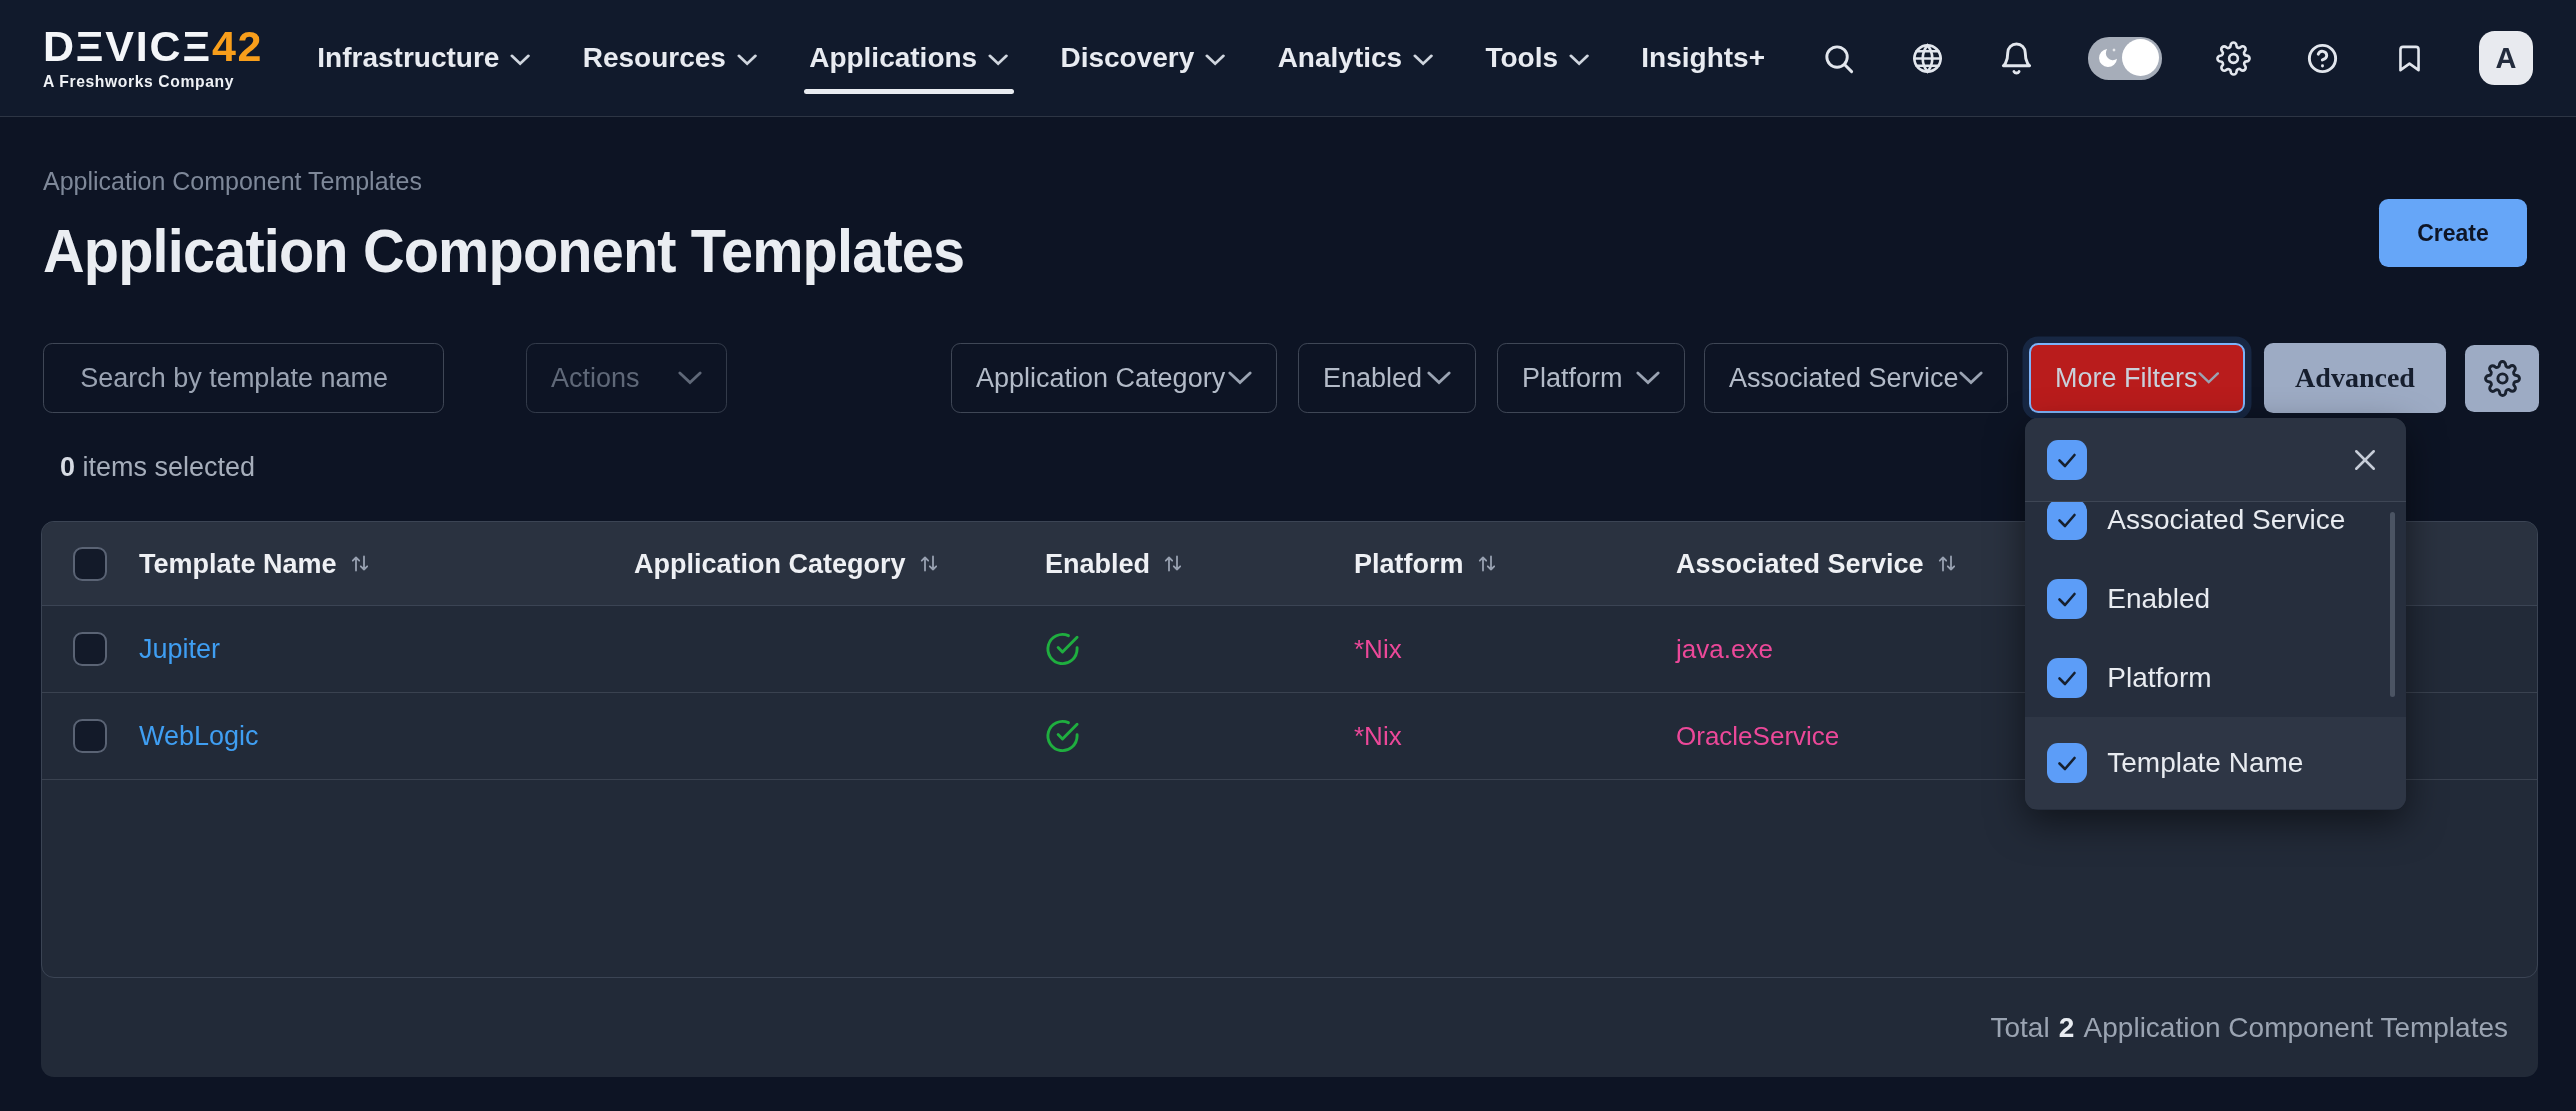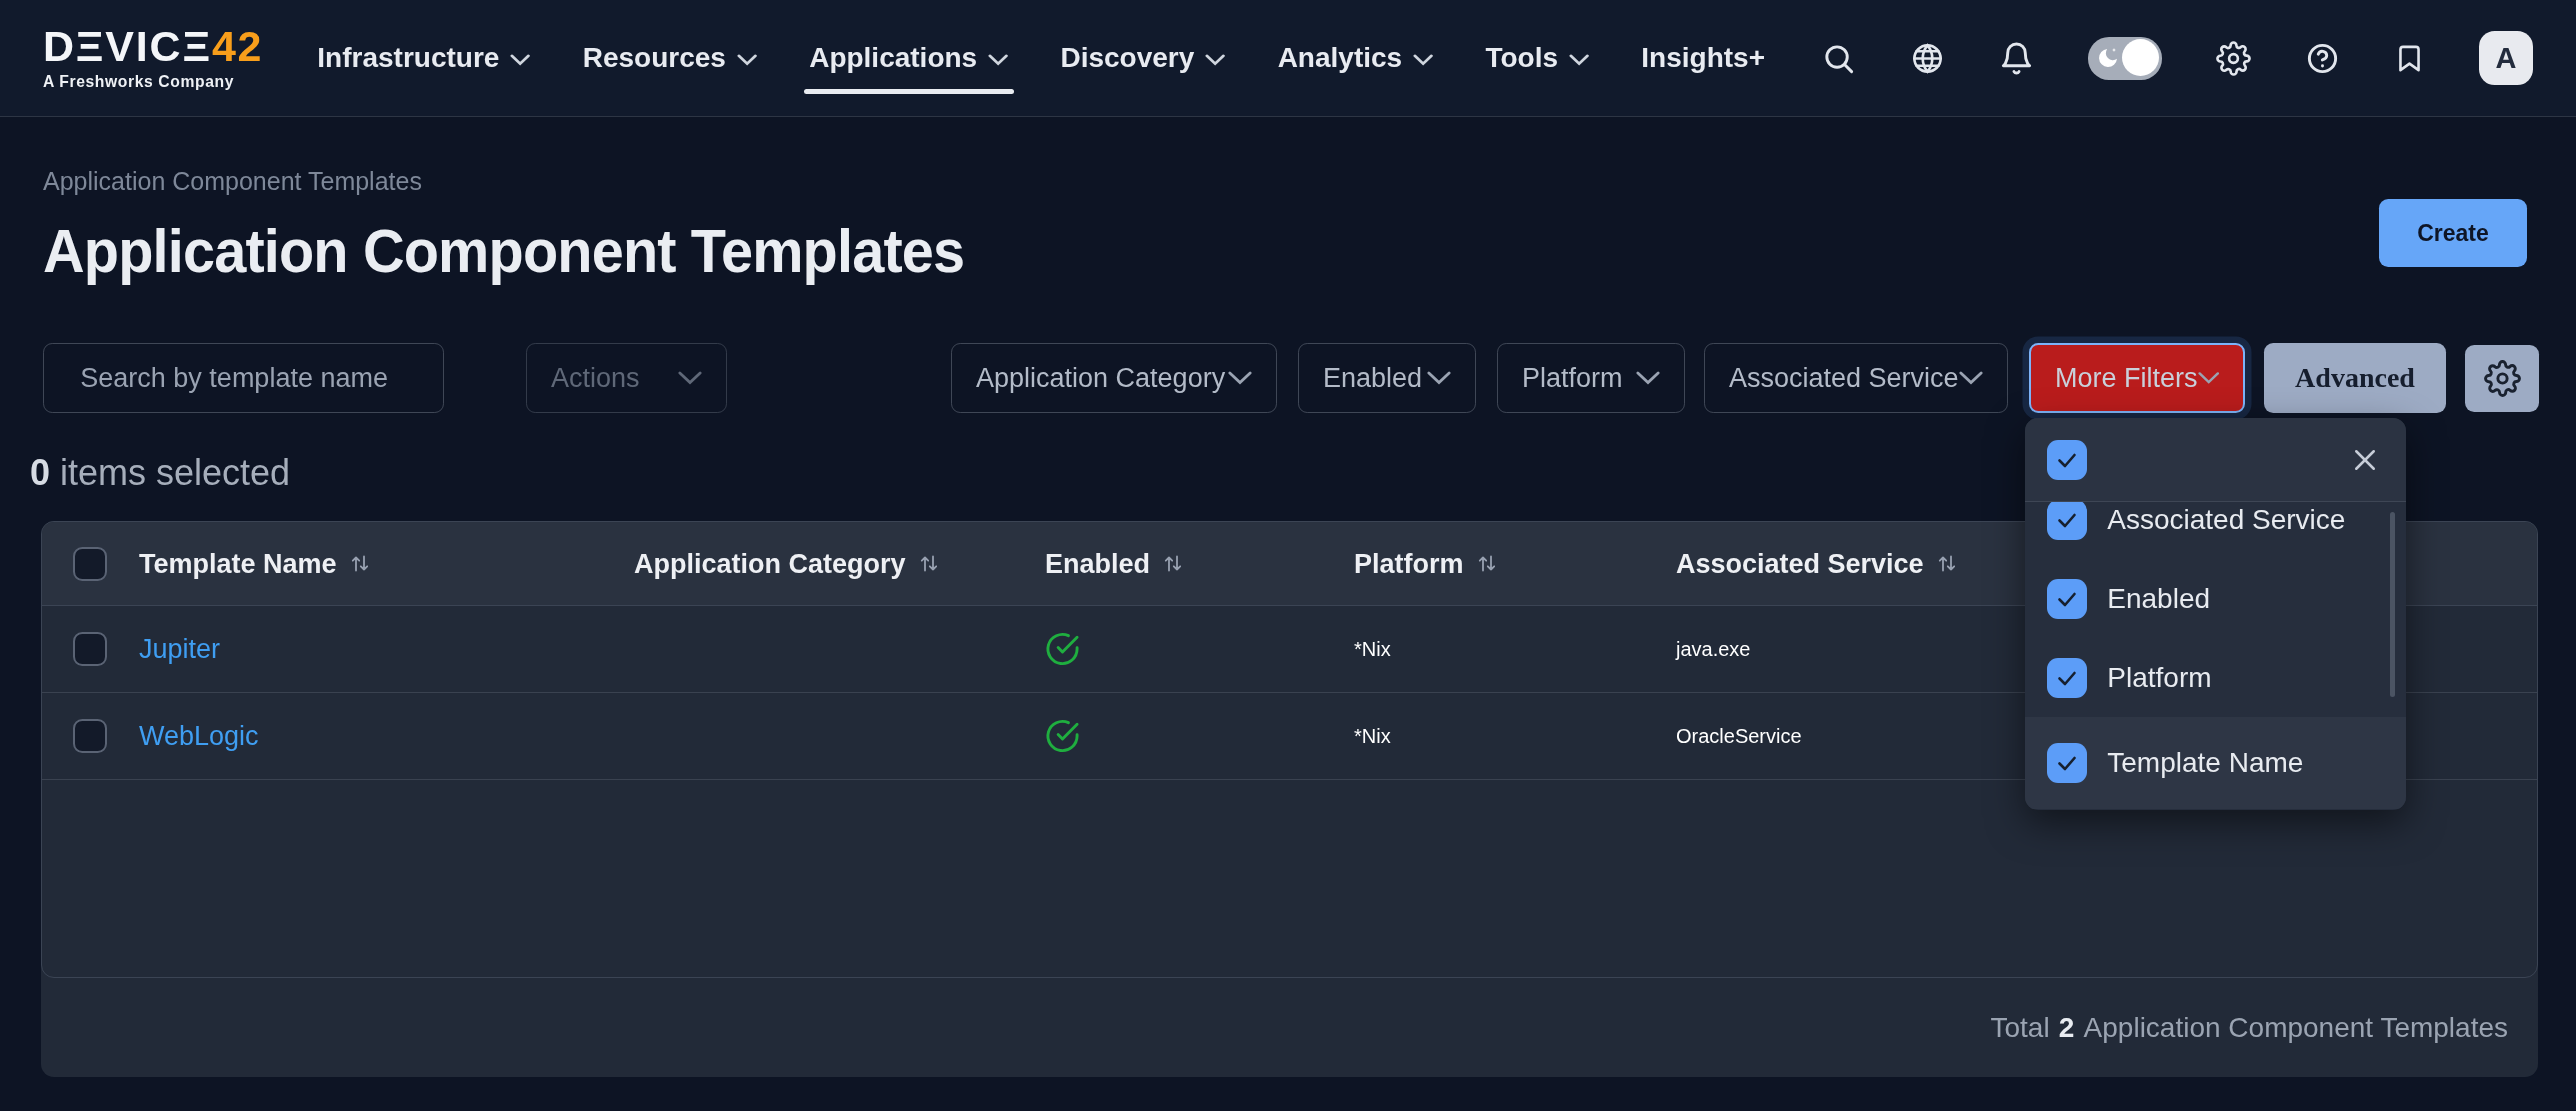--- a/index.html
+++ b/index.html
@@ -105,7 +105,7 @@
     display:flex; align-items:center; justify-content:center;
   }
 
-  .sel-status { position:absolute; left:30px; top:452px; font-size:36px; color:#a6aebb; }
+  .sel-status { position:absolute; left:60px; top:452px; font-size:27px; color:#a6aebb; }
   .sel-status b { color:#d6dbe3; font-weight:700; }
 
   

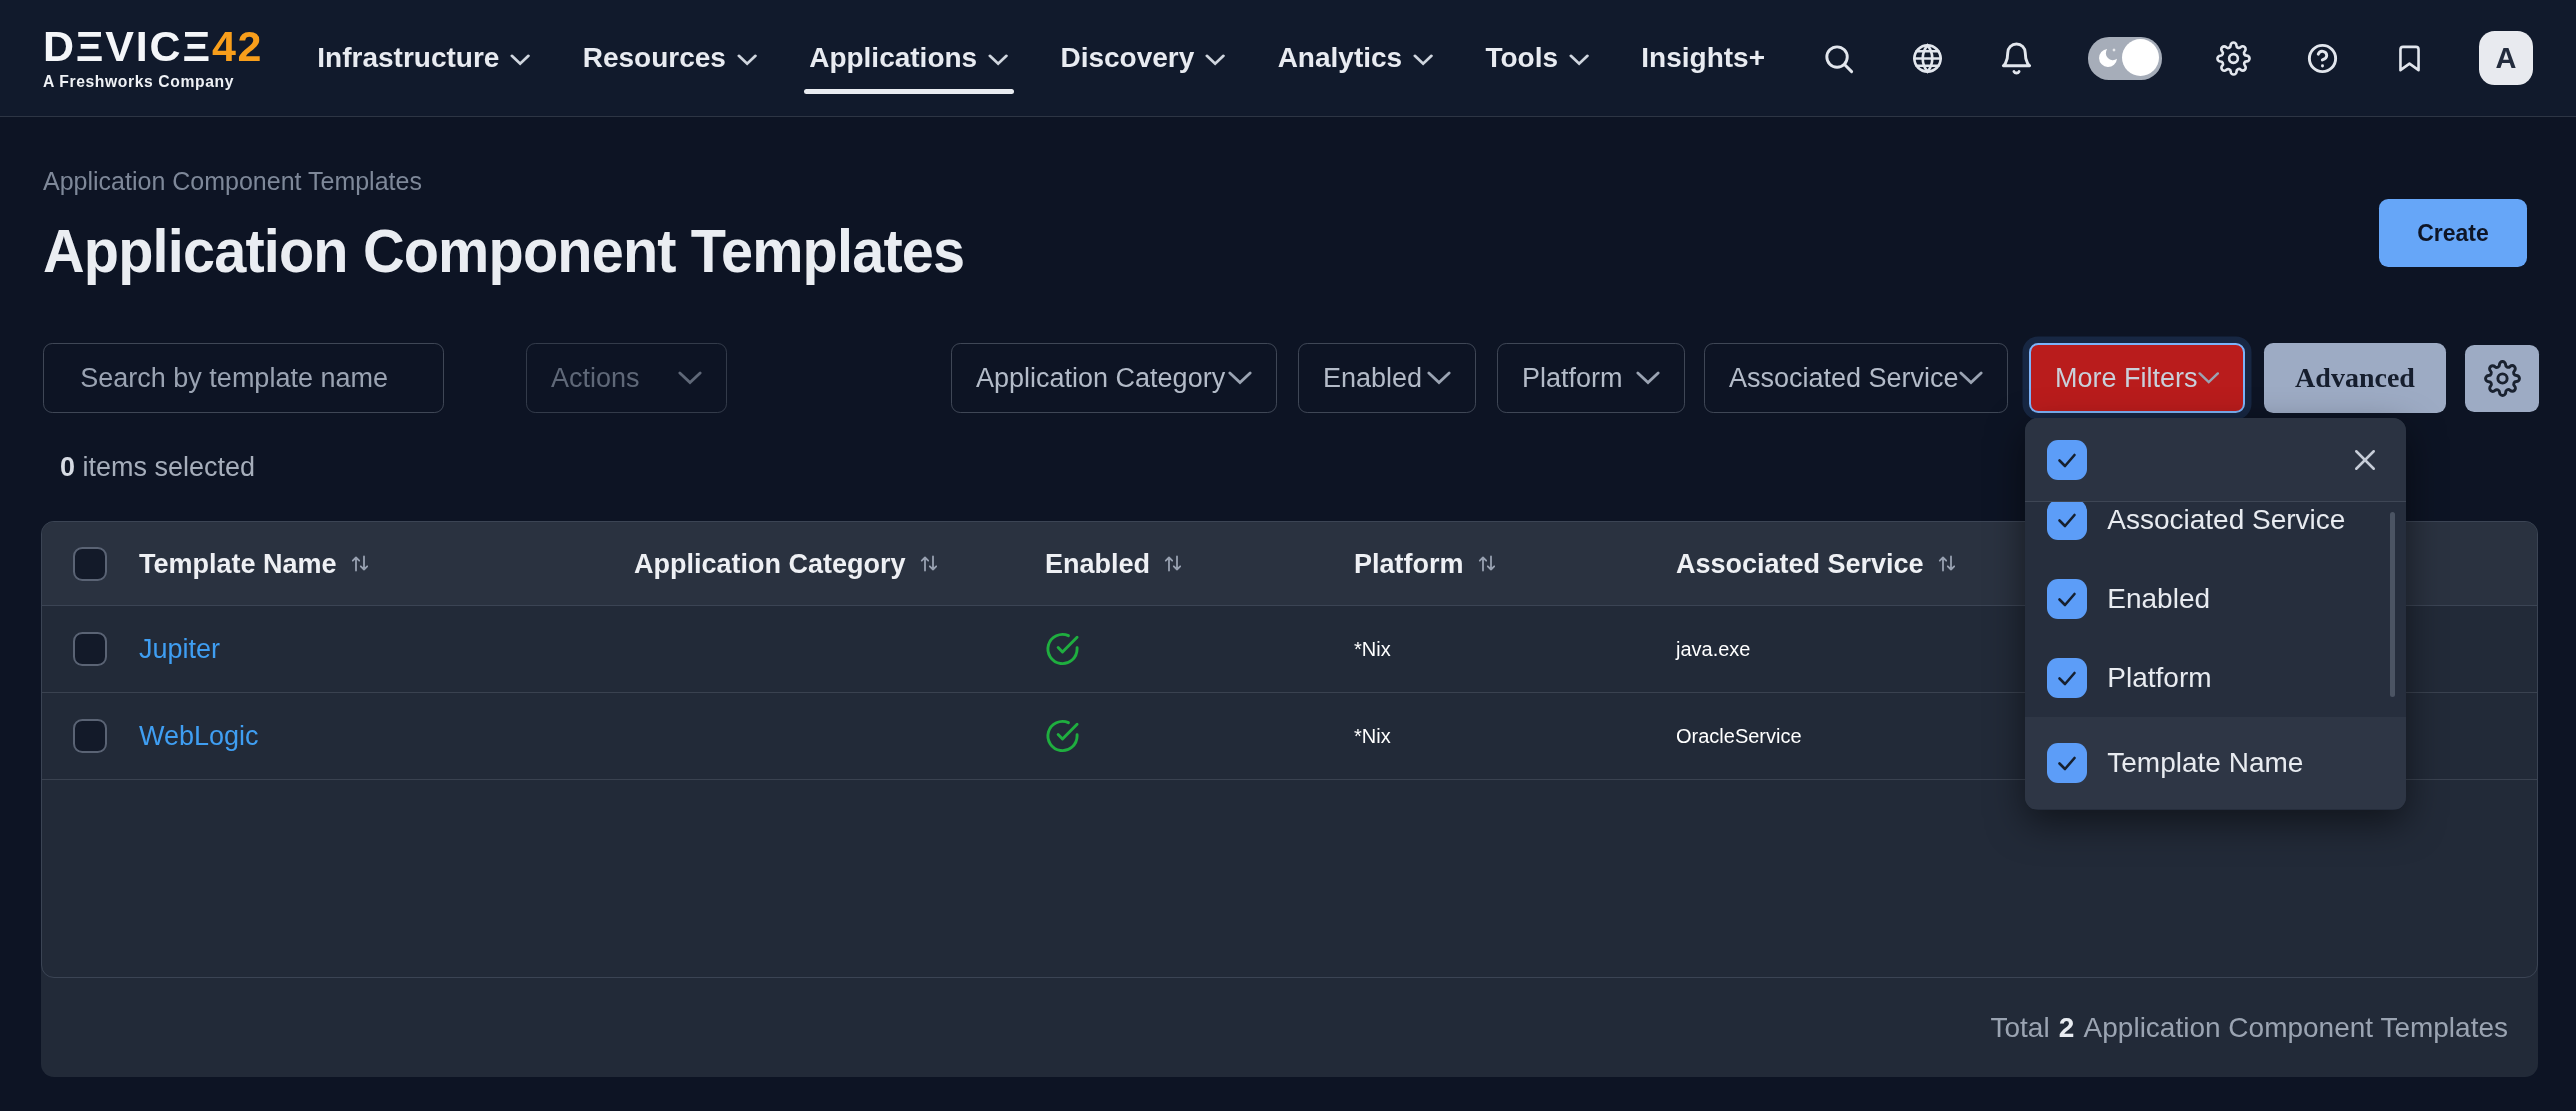--- a/index.html
+++ b/index.html
@@ -125,7 +125,7 @@
   .c-cb { left:31px; }  .c0 { left:97px; } .c1 { left:592px; }
   .c2 { left:1003px; }  .c3 { left:1312px; } .c4 { left:1634px; }
   .th-label { font-size:27px; font-weight:700; color:#eef0f4; white-space:nowrap; }
-  .td-text { font-size:20px; color:#ffffff; }
+  .td-text { font-size:26px; color:#ec4899; }
   .td-link { font-size:27px; color:#3f9ef2; cursor:pointer; }
   .checkbox {
     width:34px; height:34px; border:2.8px solid #5a6374; border-radius:9.2px;

